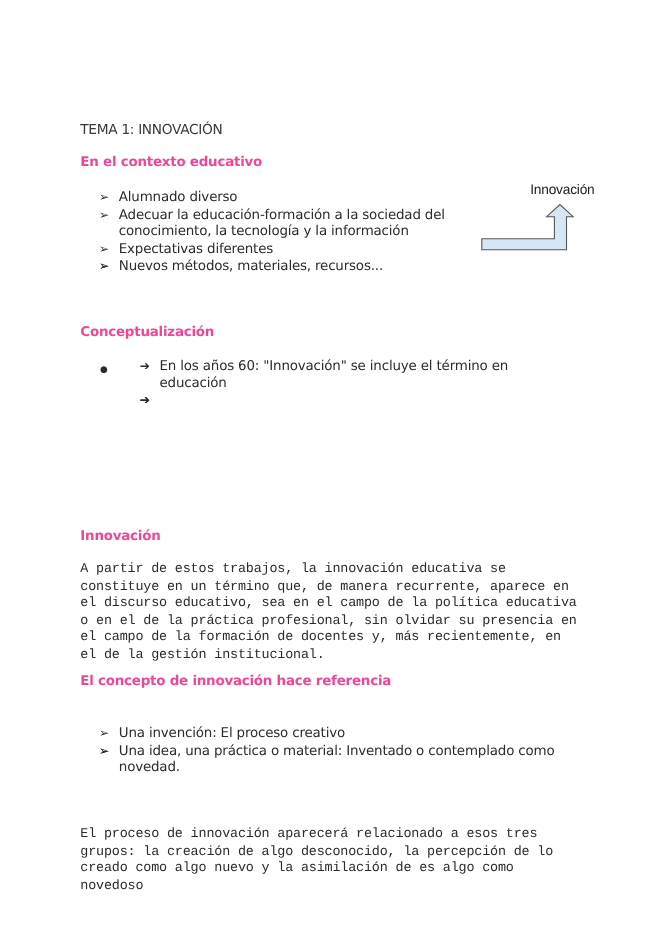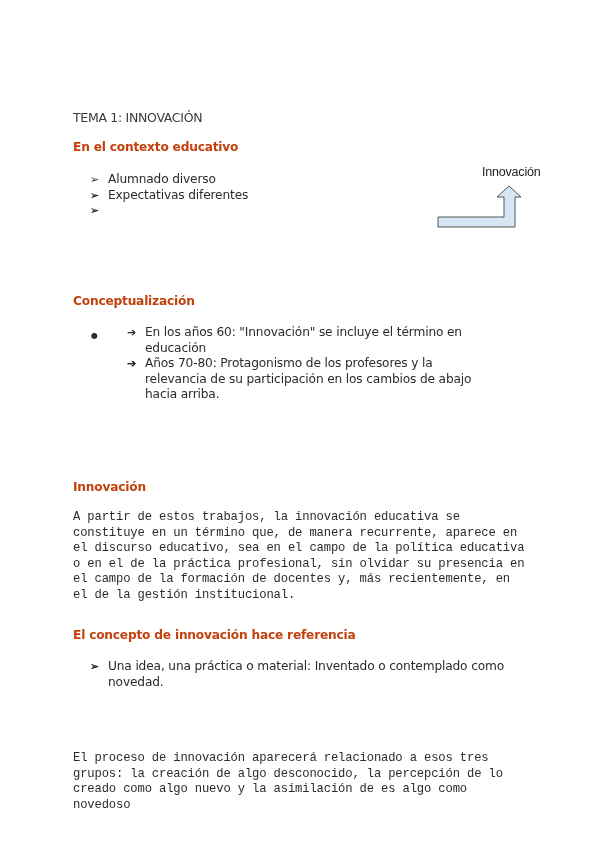--- a/index.html
+++ b/index.html
@@ -34,7 +34,7 @@
       left: 73px;
       font-weight: bold;
       font-size: 12.2px;
-      color: #c2410c;
+      color: #ec4899;
       letter-spacing: -0.2px;
     }
     .list {

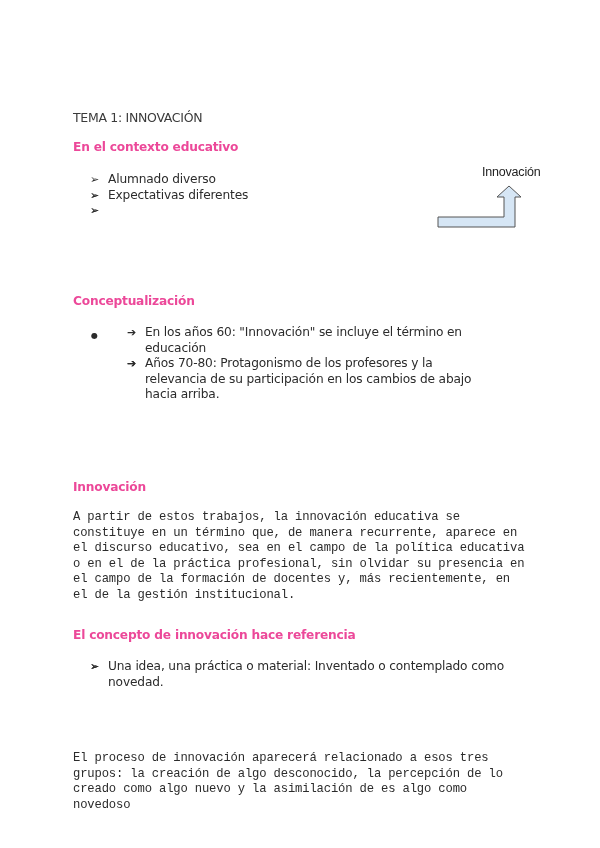--- a/index.html
+++ b/index.html
@@ -103,6 +103,7 @@
     </li>
     <li class="lvl1" style="width:325px;">
       <span class="marker tri">➢</span>
+      <span>Adecuar la educación-formación a la sociedad del conocimiento, la tecnología y la información</span>
     </li>
     <li class="lvl1">
       <span class="marker tri">➢</span>

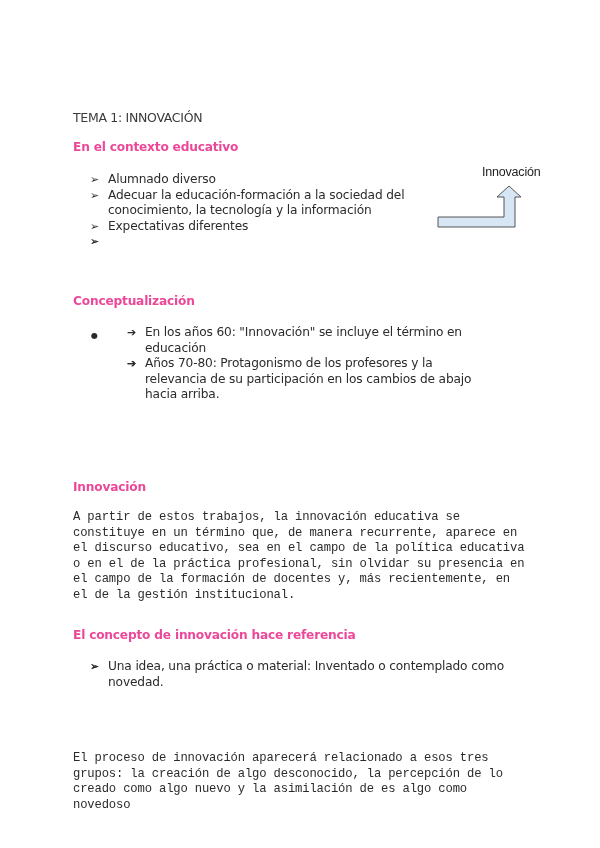--- a/index.html
+++ b/index.html
@@ -114,6 +114,7 @@
     </li>
     <li class="lvl1">
       <span class="marker tri">➢</span>
+      <span>Nuevos métodos, materiales, recursos...</span>
     </li>
   </ul>
 

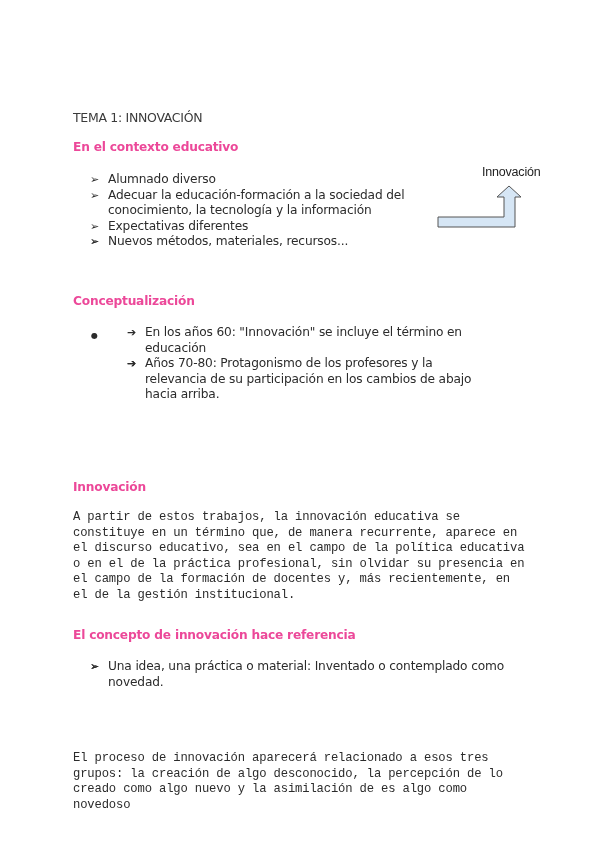--- a/index.html
+++ b/index.html
@@ -140,7 +140,6 @@
     </li>
     <li class="lvl2">
       <span class="marker arrow">➔</span>
-      <span>Años 70-80: Protagonismo de los profesores y la relevancia de su participación en los cambios de abajo hacia arriba.</span>
     </li>
   </ul>
 

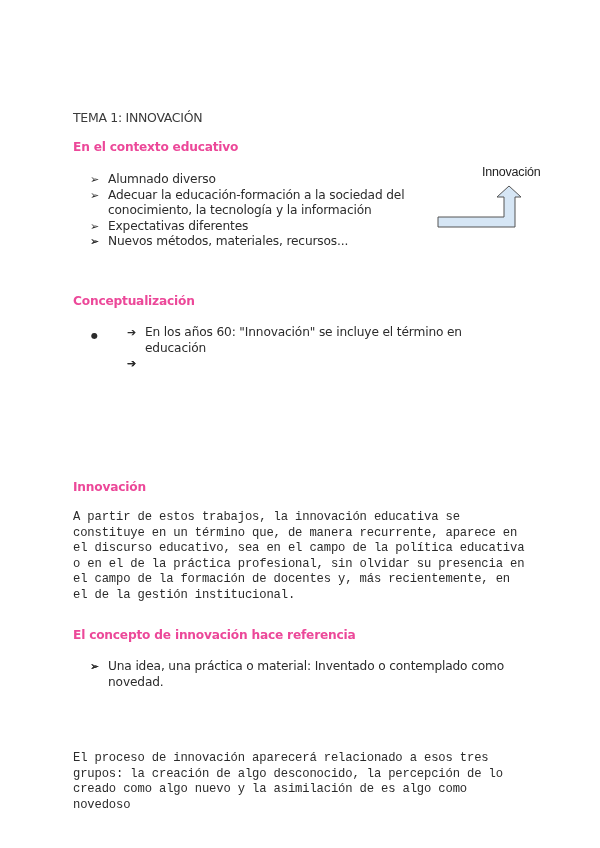--- a/index.html
+++ b/index.html
@@ -147,7 +147,7 @@
 
   <p class="para" style="top:471px; width:455px;">A partir de estos trabajos, la innovación educativa se constituye en un término que, de manera recurrente, aparece en el discurso educativo, sea en el campo de la política educativa o en el de la práctica profesional, sin olvidar su presencia en el campo de la formación de docentes y, más recientemente, en el de la gestión institucional.</p>
 
-  <div class="heading" style="top:589px;text-align:right;">El concepto de innovación hace referencia</div>
+  <div class="heading" style="top:573px;text-align:right;">El concepto de innovación hace referencia</div>
 
   <ul class="list" style="top:620px;">
     <li class="lvl1" style="width:400px;">

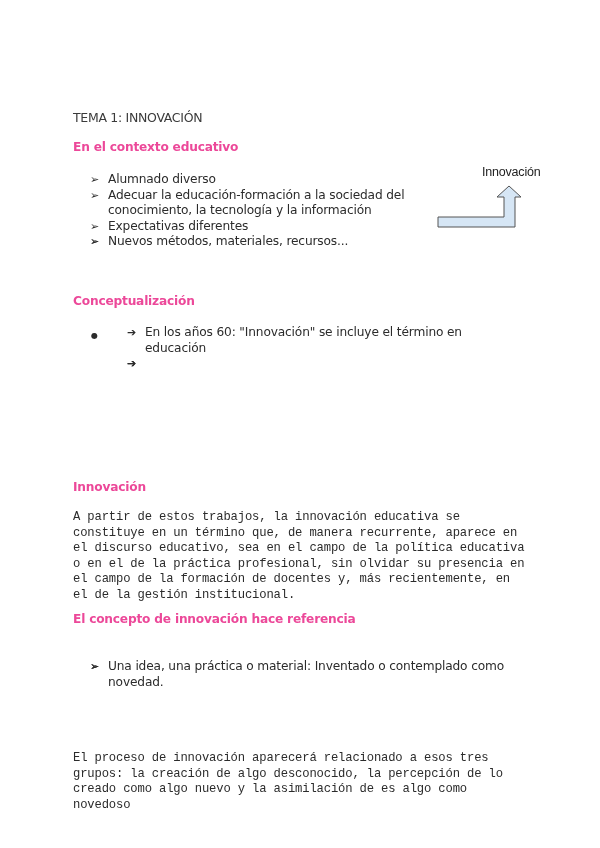--- a/index.html
+++ b/index.html
@@ -152,6 +152,7 @@
   <ul class="list" style="top:620px;">
     <li class="lvl1" style="width:400px;">
       <span class="marker tri">➢</span>
+      <span>Una invención: El proceso creativo</span>
     </li>
     <li class="lvl1" style="width:410px;">
       <span class="marker tri">➢</span>

